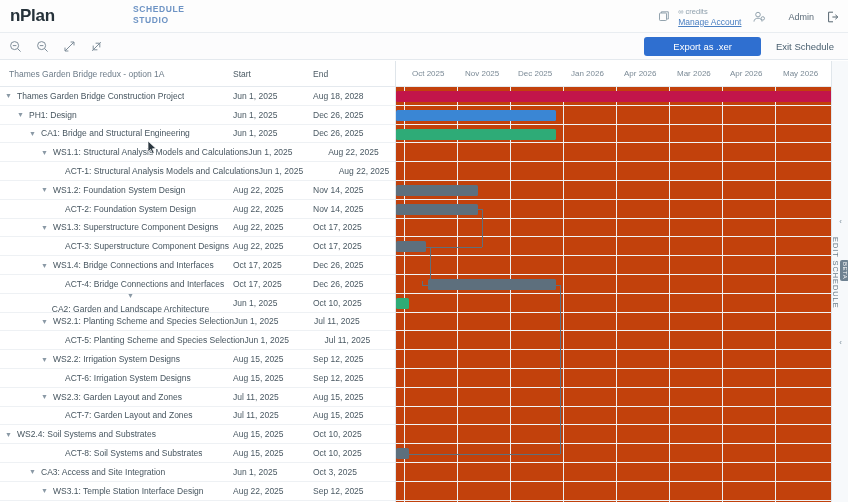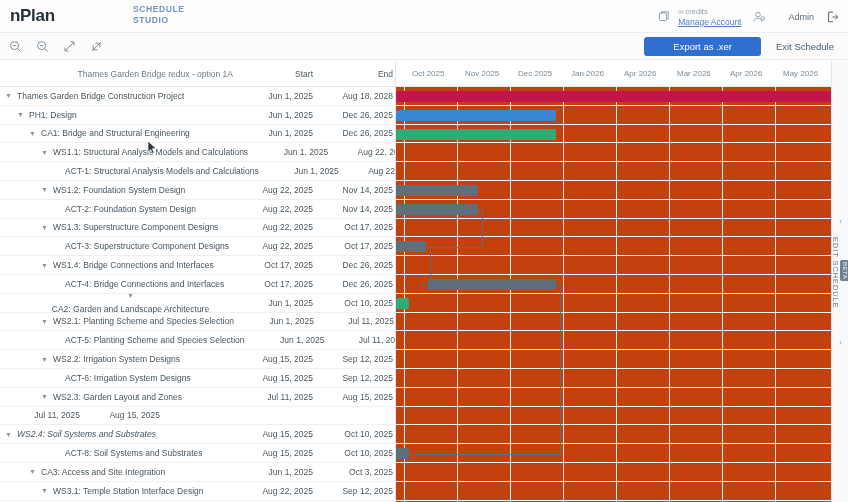--- a/index.html
+++ b/index.html
@@ -74,7 +74,7 @@
   }
 
   
-  .main { position:absolute; top:61px; left:0; right:0; bottom:0; display:flex;text-align:right; }
+  .main { position:absolute; top:61px; left:0; right:0; bottom:0; display:flex; }
 
   
   .grid-pane {

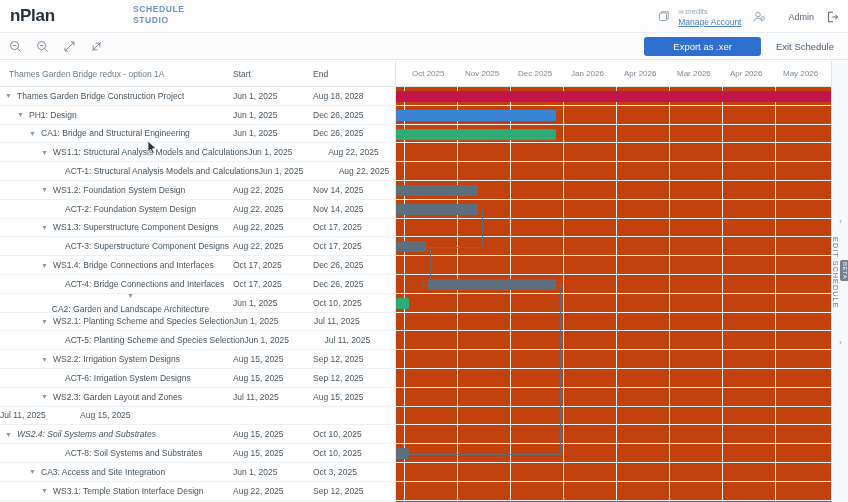--- a/index.html
+++ b/index.html
@@ -371,6 +371,10 @@
             <div class="c-end">Aug 15, 2025</div>
           </div>
           <div class="row">
+            <div class="c-name" style="padding-left: 52px;">
+              <span class="caret hidden">▼</span>
+              <span class="rowlabel">ACT-7: Garden Layout and Zones</span>
+            </div>
             <div class="c-start">Jul 11, 2025</div>
             <div class="c-end">Aug 15, 2025</div>
           </div>

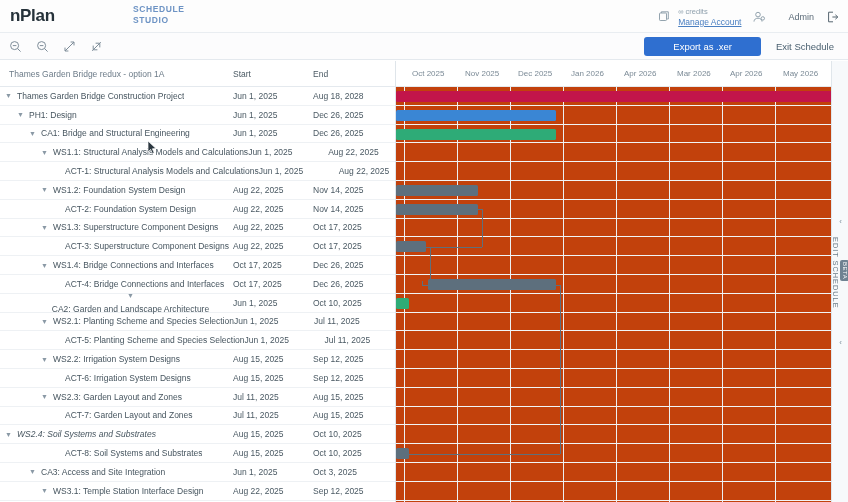--- a/index.html
+++ b/index.html
@@ -379,7 +379,7 @@
             <div class="c-end">Aug 15, 2025</div>
           </div>
           <div class="row">
-            <div class="c-name" style=" font-style: italic;">
+            <div class="c-name" style="">
               <span class="caret">▼</span>
               <span class="rowlabel">WS2.4: Soil Systems and Substrates</span>
             </div>

